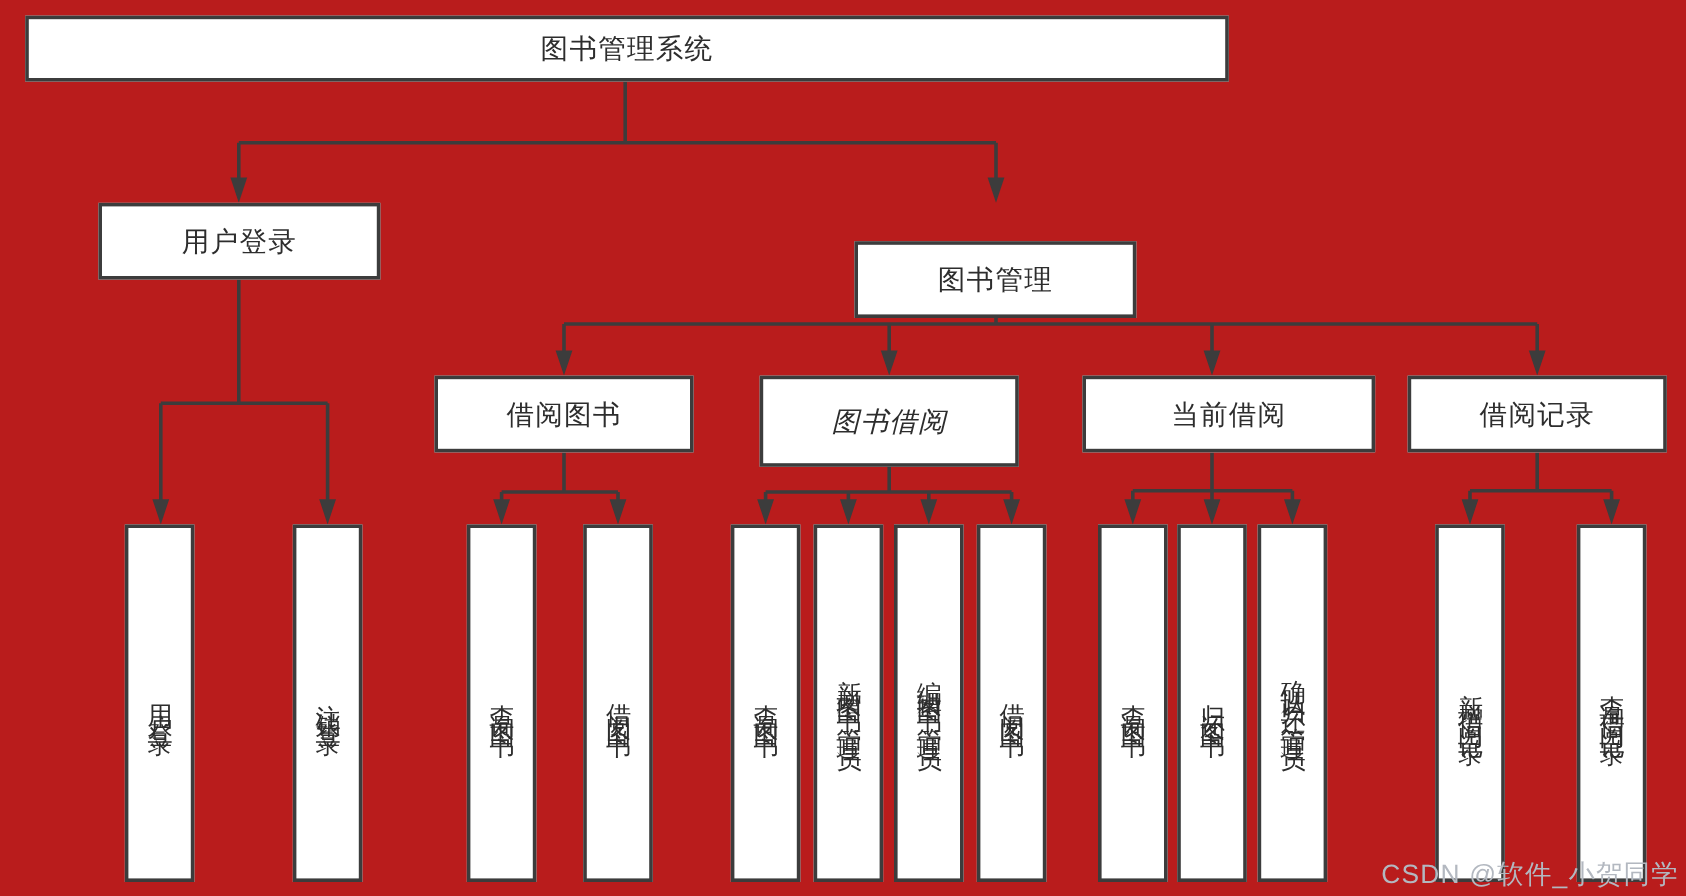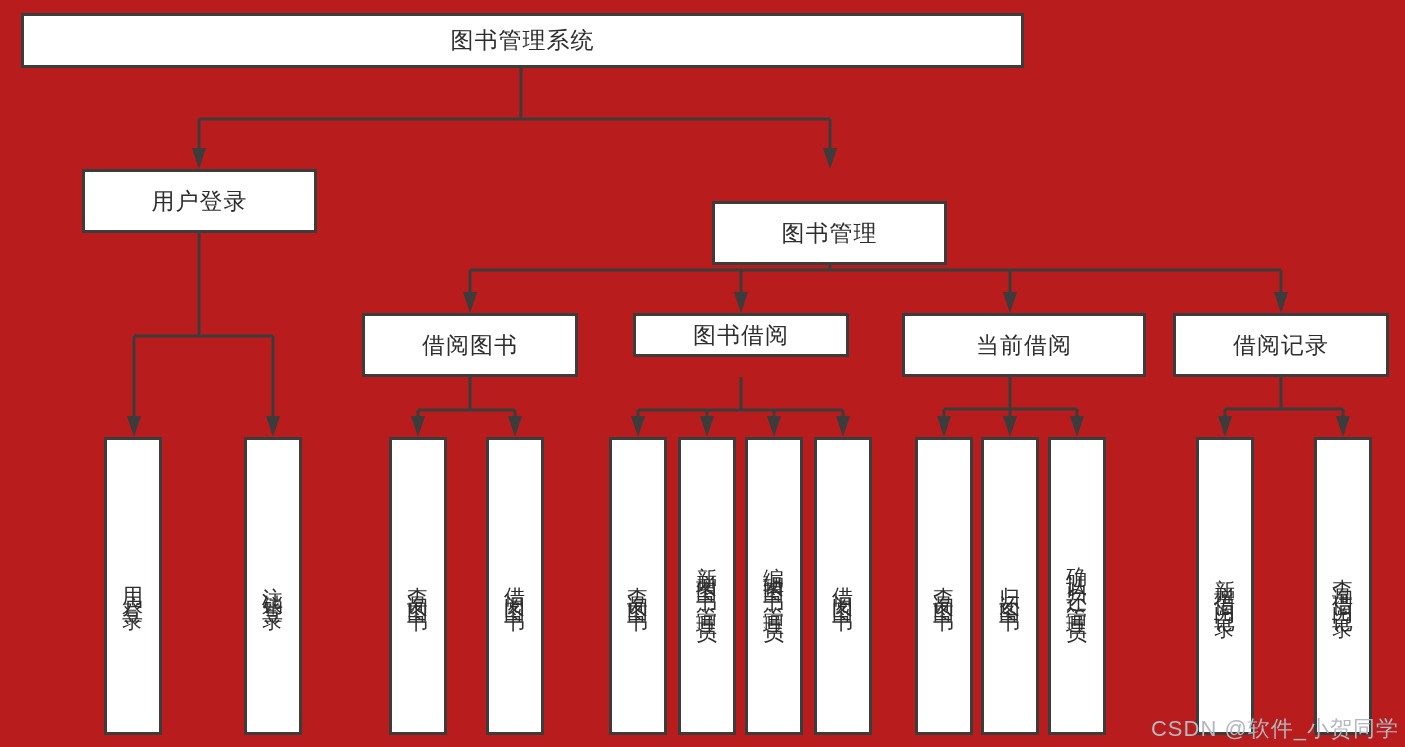--- a/index.html
+++ b/index.html
@@ -113,7 +113,7 @@
   <div class="hbox" style="left:362px; top:313px; width:216px; height:64px;">
     <span>借阅图书</span>
   </div>
-  <div class="hbox" style="left:633px; top:313px; width:216px; height:44px;">
+  <div class="hbox" style="left:633px; top:313px; width:216px; height:76px;font-style:italic;">
     <span>图书借阅</span>
   </div>
   <div class="hbox" style="left:902px; top:313px; width:244px; height:64px;">

